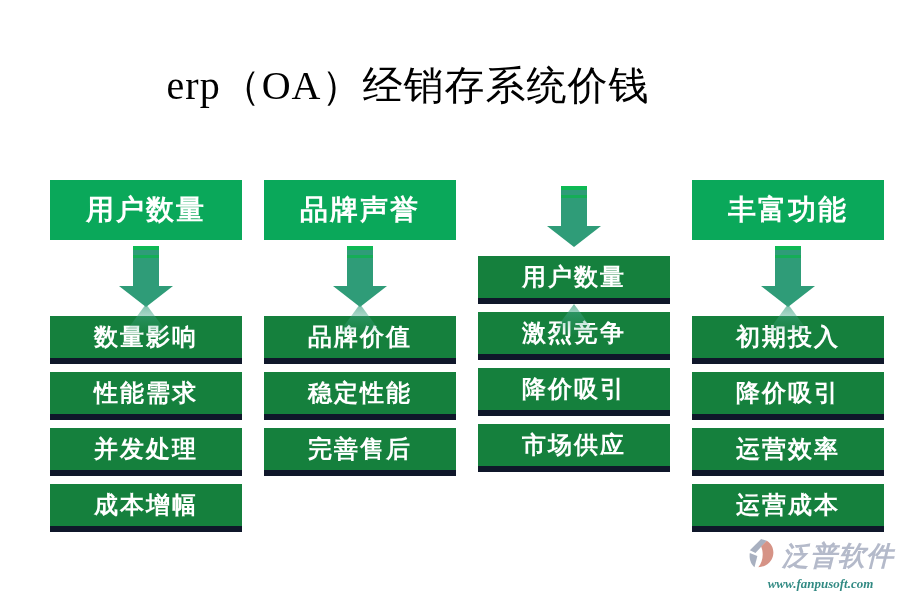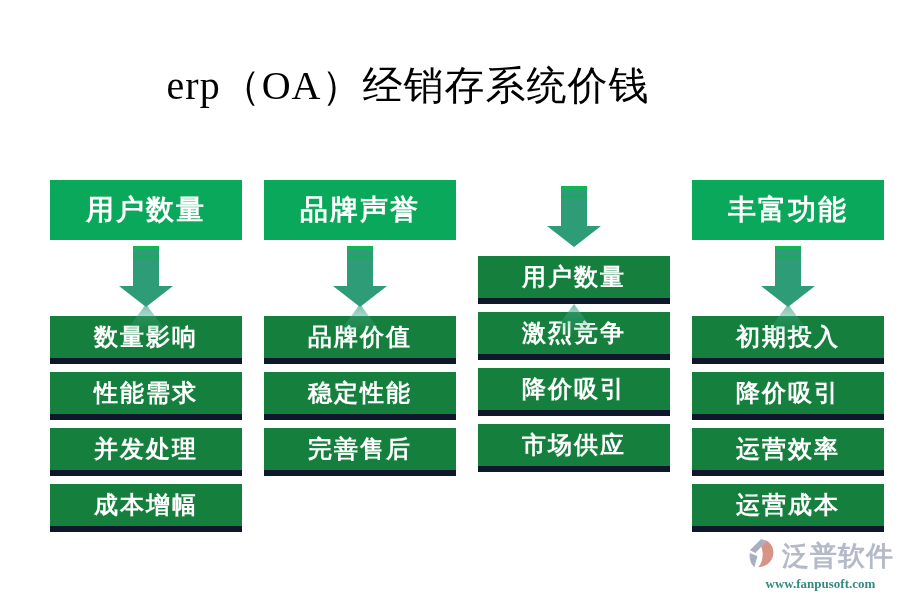--- a/index.html
+++ b/index.html
@@ -54,7 +54,7 @@
     font-size:24px; font-weight:700; letter-spacing:2px;
   }
   .watermark {
-    position:absolute; right:6px; bottom:8px; opacity:0.85; text-align:center;
+    position:absolute; right:6px; bottom:8px; opacity:0.85; text-align:center;font-style:italic;
   }
   .watermark-row { display:flex; align-items:center; justify-content:flex-end; gap:3px; }
   .brand-text {

